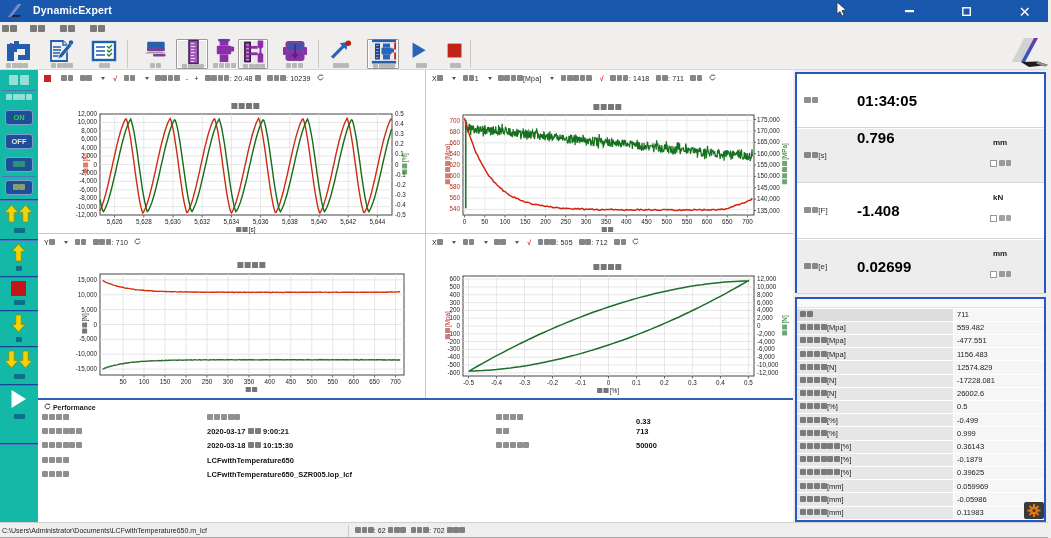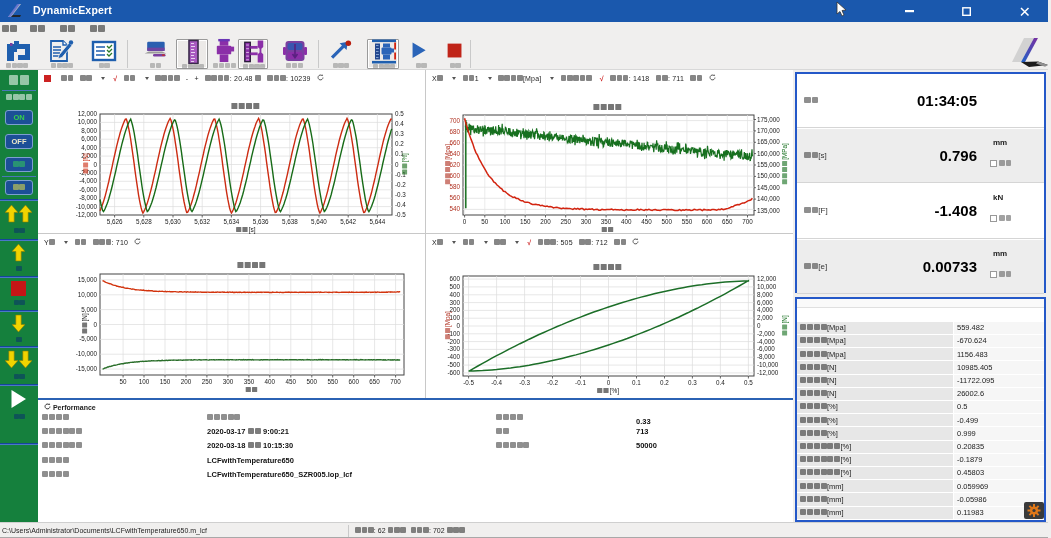--- a/index.html
+++ b/index.html
@@ -26,7 +26,7 @@
 .rpanel2{left:795px;top:297px;width:251px;height:225px;background:#fff;border:2px solid #2458c8}
 .mrow{position:absolute;left:0;width:247px}
 .mlab{position:absolute;left:7px;font-size:8px;color:#333}
-.mval{position:absolute;left:60px;width:120px;text-align:right;font-size:15px;font-weight:bold;color:#000}
+.mval{position:absolute;left:60px;width:120px;text-align:left;font-size:15px;font-weight:bold;color:#000}
 .munit{position:absolute;left:196px;font-size:8px;font-weight:bold;color:#222}
 .mclr{position:absolute;left:193px;font-size:7px;color:#555}
 .cb{display:inline-block;width:7px;height:7px;border:1px solid #999;background:#fff;vertical-align:-1px;margin-right:2px}

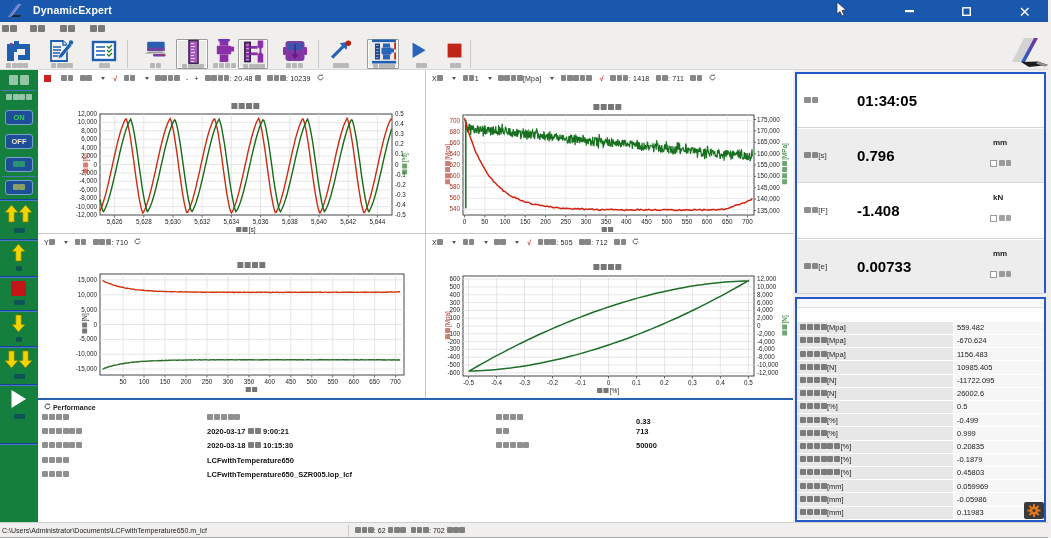--- a/index.html
+++ b/index.html
@@ -11,7 +11,7 @@
 .tbl{font-size:6.5px;color:#8a8a8a;white-space:nowrap}
 .tsep{position:absolute;top:2px;width:1px;height:28px;background:#c9c9c9}
 .selbox{border:1px solid #9a9a9a;background:#eceae8;border-radius:1px;box-shadow:inset 0 0 0 1px #fff}
-.sidebar{left:0;top:70px;width:55px;height:452px;background:#15803d;color:#fff}
+.sidebar{left:0;top:70px;width:55px;height:452px;background:#14b8a6;color:#fff}
 .sbtn{position:absolute;left:5px;width:28px;height:15px;border:1px solid #7d9fd0;border-radius:3px;background:#1c4f97;text-align:center;font-size:7.5px;font-weight:bold;line-height:14px}
 .charts{left:38px;top:70px;width:755px;height:328px;background:#fff}
 .phead{position:absolute;left:0;top:0;width:100%;height:14px;font-size:7px;color:#222;white-space:nowrap;letter-spacing:0.2px}

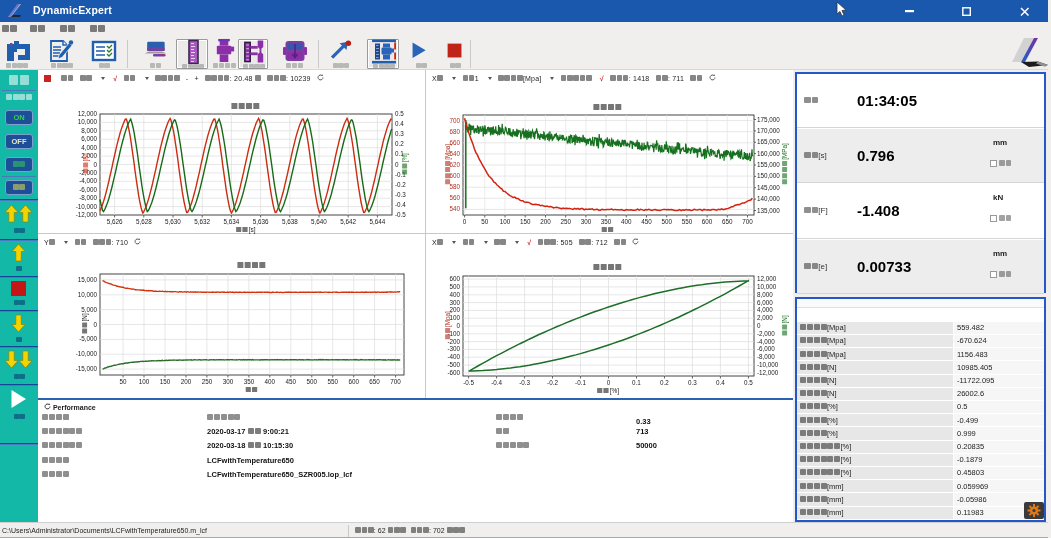--- a/index.html
+++ b/index.html
@@ -647,7 +647,7 @@
     </div>
     <div class="mrow" style="top:55px;height:54px;background:#ededed;border-bottom:1px solid #d5d5d5">
       <div class="mlab" style="top:22px"><i class="k"></i><i class="k"></i>[s]</div>
-      <div class="mval" style="top:18px">0.796</div>
+      <div class="mval" style="top:0">0.796</div>
       <div class="munit" style="top:9px">mm</div>
       <div class="mclr" style="top:31px"><span class="cb"></span><i class="k"></i><i class="k"></i></div>
     </div>

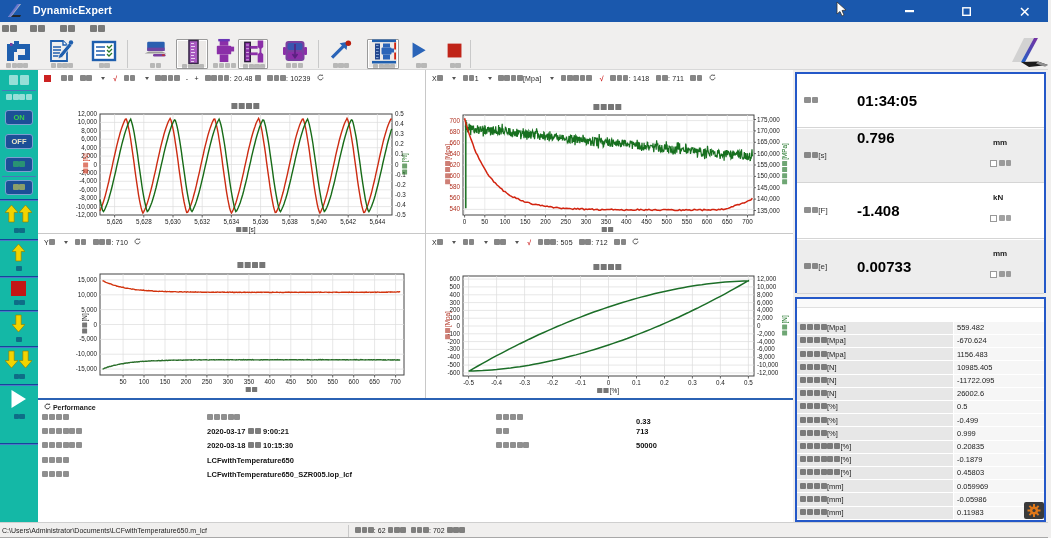--- a/index.html
+++ b/index.html
@@ -659,7 +659,7 @@
     </div>
     <div class="mrow" style="top:166px;height:54px;background:#ededed;border-bottom:1px solid #d5d5d5">
       <div class="mlab" style="top:22px"><i class="k"></i><i class="k"></i>[e]</div>
-      <div class="mval" style="top:18px">0.00733</div>
+      <div class="mval" style="top:18px">0.02699</div>
       <div class="munit" style="top:9px">mm</div>
       <div class="mclr" style="top:31px"><span class="cb"></span><i class="k"></i><i class="k"></i></div>
     </div>

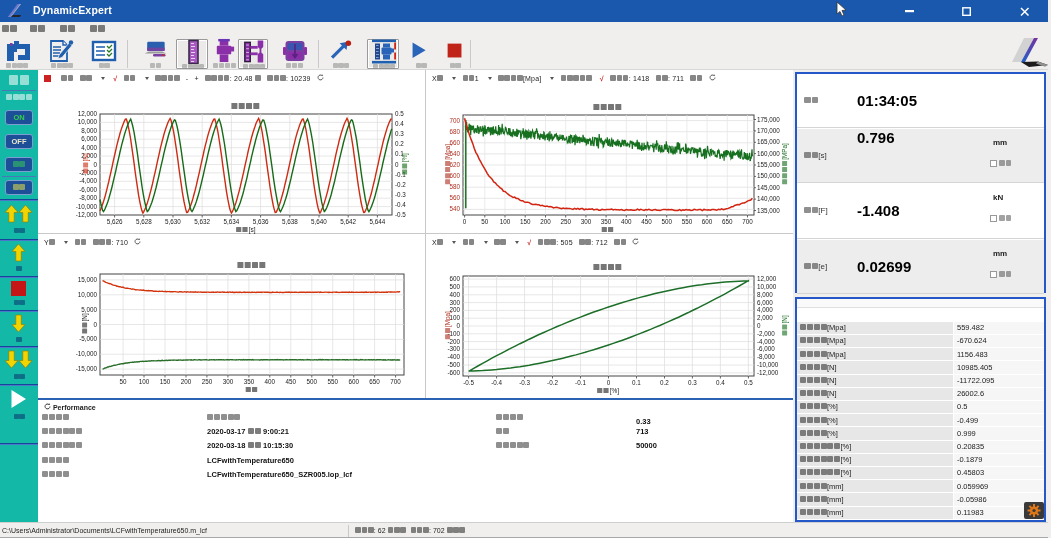--- a/index.html
+++ b/index.html
@@ -666,6 +666,10 @@
   </div>
 <div class="abs rpanel2">
     <div class="abs" style="left:0;top:0;width:247px;height:9px;background:#fafafa;border-bottom:1px solid #e0e0e0"></div>
+    <div class="trow" style="top:9.5px">
+      <div class="tlab" style="background:#dcdcdc"><i class="k"></i><i class="k"></i></div>
+      <div class="tval">711</div>
+    </div>
     <div class="trow" style="top:22.7px">
       <div class="tlab" style="background:#e7e7e7"><i class="k"></i><i class="k"></i><i class="k"></i><i class="k"></i>[Mpa]</div>
       <div class="tval">559.482</div>

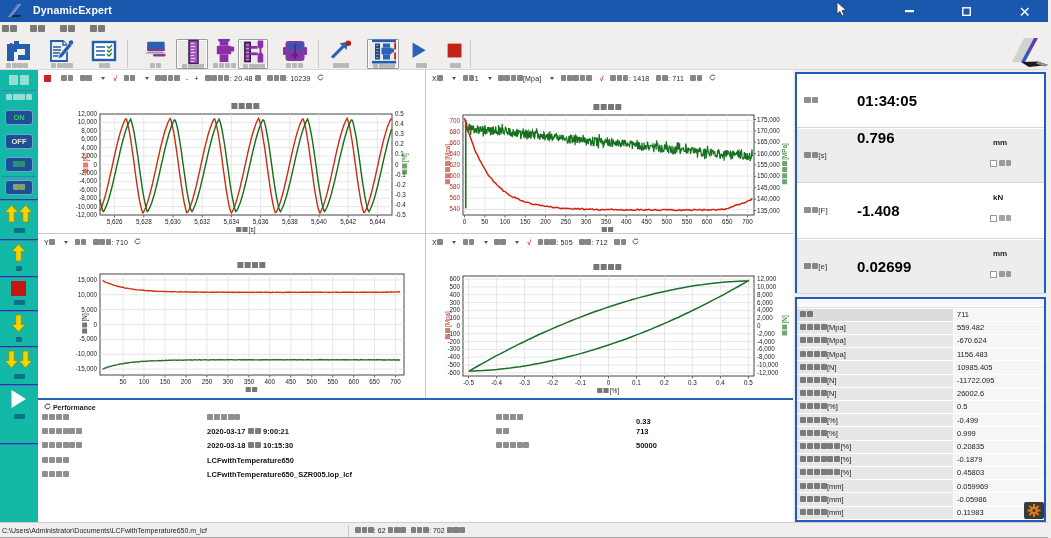--- a/index.html
+++ b/index.html
@@ -676,7 +676,7 @@
     </div>
     <div class="trow" style="top:35.9px">
       <div class="tlab" style="background:#e7e7e7"><i class="k"></i><i class="k"></i><i class="k"></i><i class="k"></i>[Mpa]</div>
-      <div class="tval">-670.624</div>
+      <div class="tval">-477.551</div>
     </div>
     <div class="trow" style="top:49.1px">
       <div class="tlab" style="background:#e7e7e7"><i class="k"></i><i class="k"></i><i class="k"></i><i class="k"></i>[Mpa]</div>

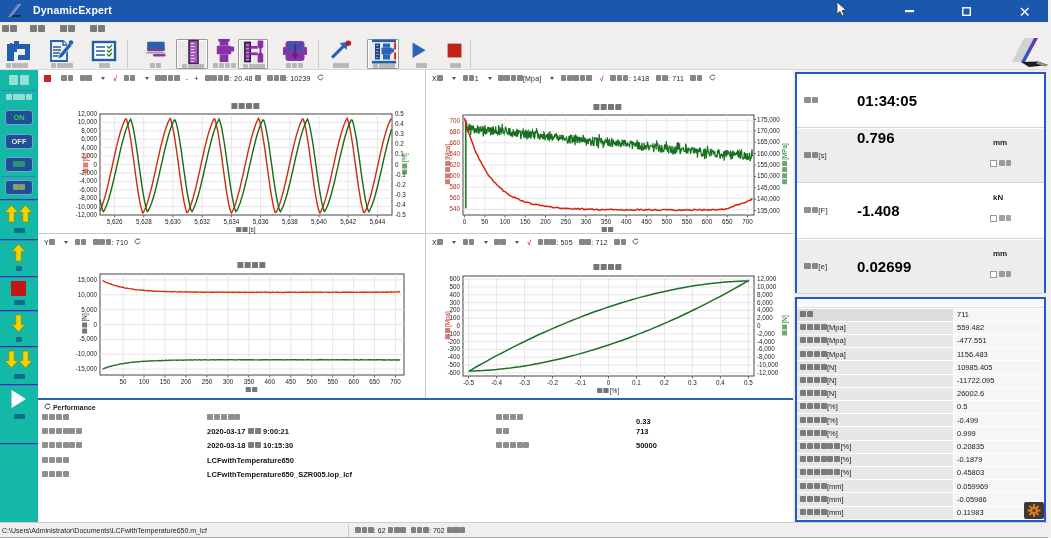--- a/index.html
+++ b/index.html
@@ -684,7 +684,7 @@
     </div>
     <div class="trow" style="top:62.3px">
       <div class="tlab" style="background:#e7e7e7"><i class="k"></i><i class="k"></i><i class="k"></i><i class="k"></i>[N]</div>
-      <div class="tval">10985.405</div>
+      <div class="tval">12574.829</div>
     </div>
     <div class="trow" style="top:75.5px">
       <div class="tlab" style="background:#e7e7e7"><i class="k"></i><i class="k"></i><i class="k"></i><i class="k"></i>[N]</div>

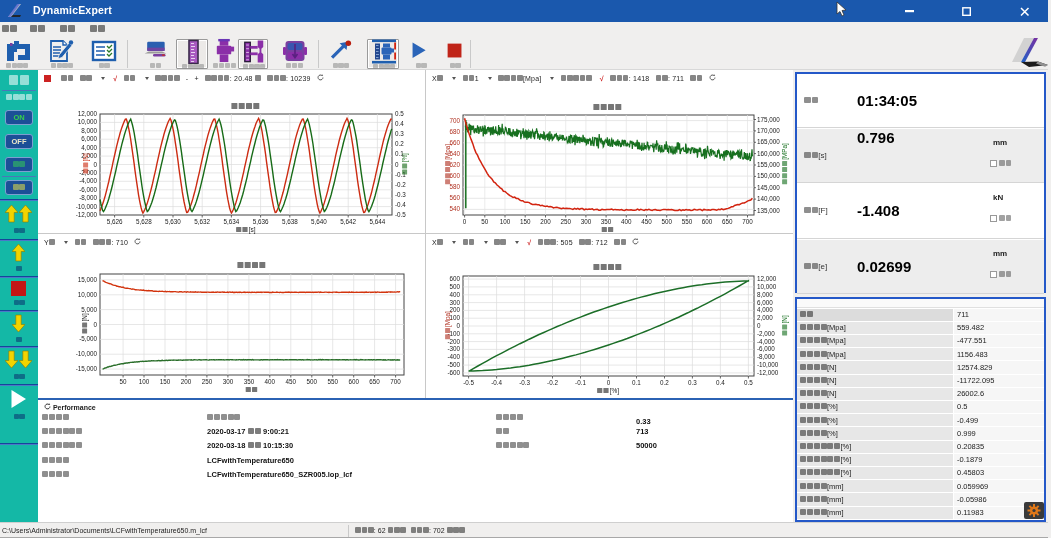--- a/index.html
+++ b/index.html
@@ -688,7 +688,7 @@
     </div>
     <div class="trow" style="top:75.5px">
       <div class="tlab" style="background:#e7e7e7"><i class="k"></i><i class="k"></i><i class="k"></i><i class="k"></i>[N]</div>
-      <div class="tval">-11722.095</div>
+      <div class="tval">-17228.081</div>
     </div>
     <div class="trow" style="top:88.7px">
       <div class="tlab" style="background:#e7e7e7"><i class="k"></i><i class="k"></i><i class="k"></i><i class="k"></i>[N]</div>

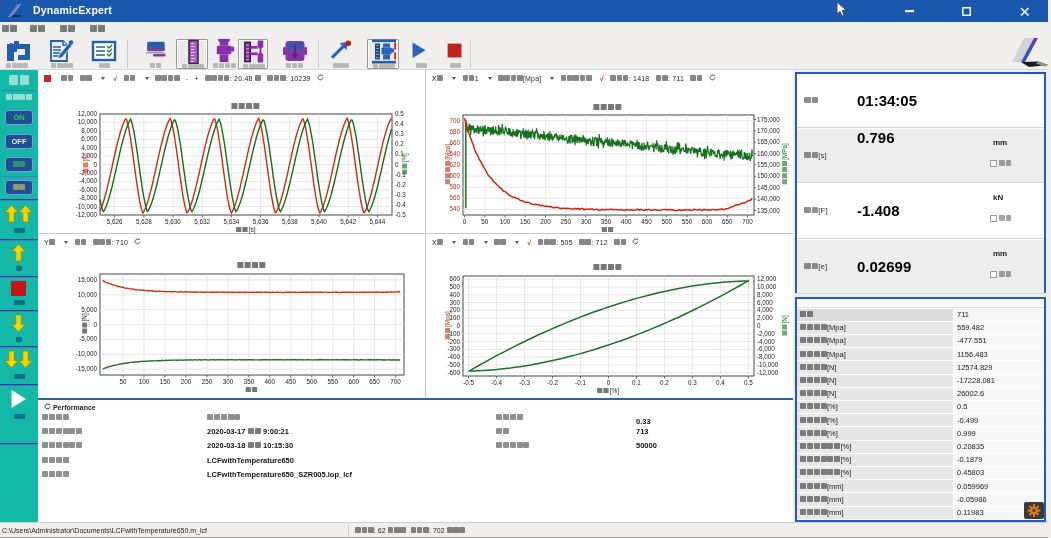--- a/index.html
+++ b/index.html
@@ -708,7 +708,7 @@
     </div>
     <div class="trow" style="top:141.5px">
       <div class="tlab" style="background:#e7e7e7"><i class="k"></i><i class="k"></i><i class="k"></i><i class="k"></i><i class="k"></i><i class="k"></i>[%]</div>
-      <div class="tval">0.20835</div>
+      <div class="tval">0.36143</div>
     </div>
     <div class="trow" style="top:154.7px">
       <div class="tlab" style="background:#e7e7e7"><i class="k"></i><i class="k"></i><i class="k"></i><i class="k"></i><i class="k"></i><i class="k"></i>[%]</div>

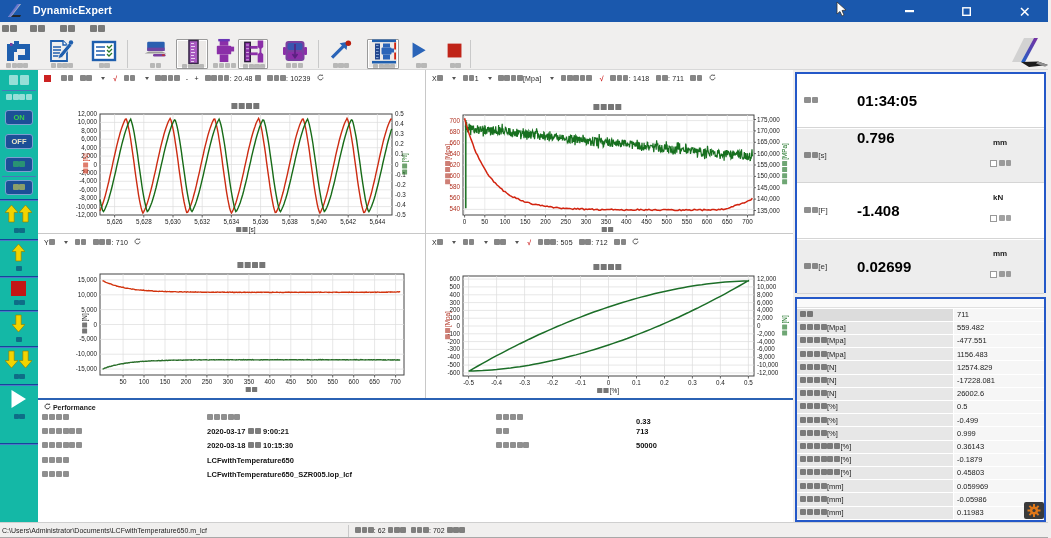--- a/index.html
+++ b/index.html
@@ -716,7 +716,7 @@
     </div>
     <div class="trow" style="top:167.9px">
       <div class="tlab" style="background:#e7e7e7"><i class="k"></i><i class="k"></i><i class="k"></i><i class="k"></i><i class="k"></i><i class="k"></i>[%]</div>
-      <div class="tval">0.45803</div>
+      <div class="tval">0.39625</div>
     </div>
     <div class="trow" style="top:181.1px">
       <div class="tlab" style="background:#e7e7e7"><i class="k"></i><i class="k"></i><i class="k"></i><i class="k"></i>[mm]</div>

